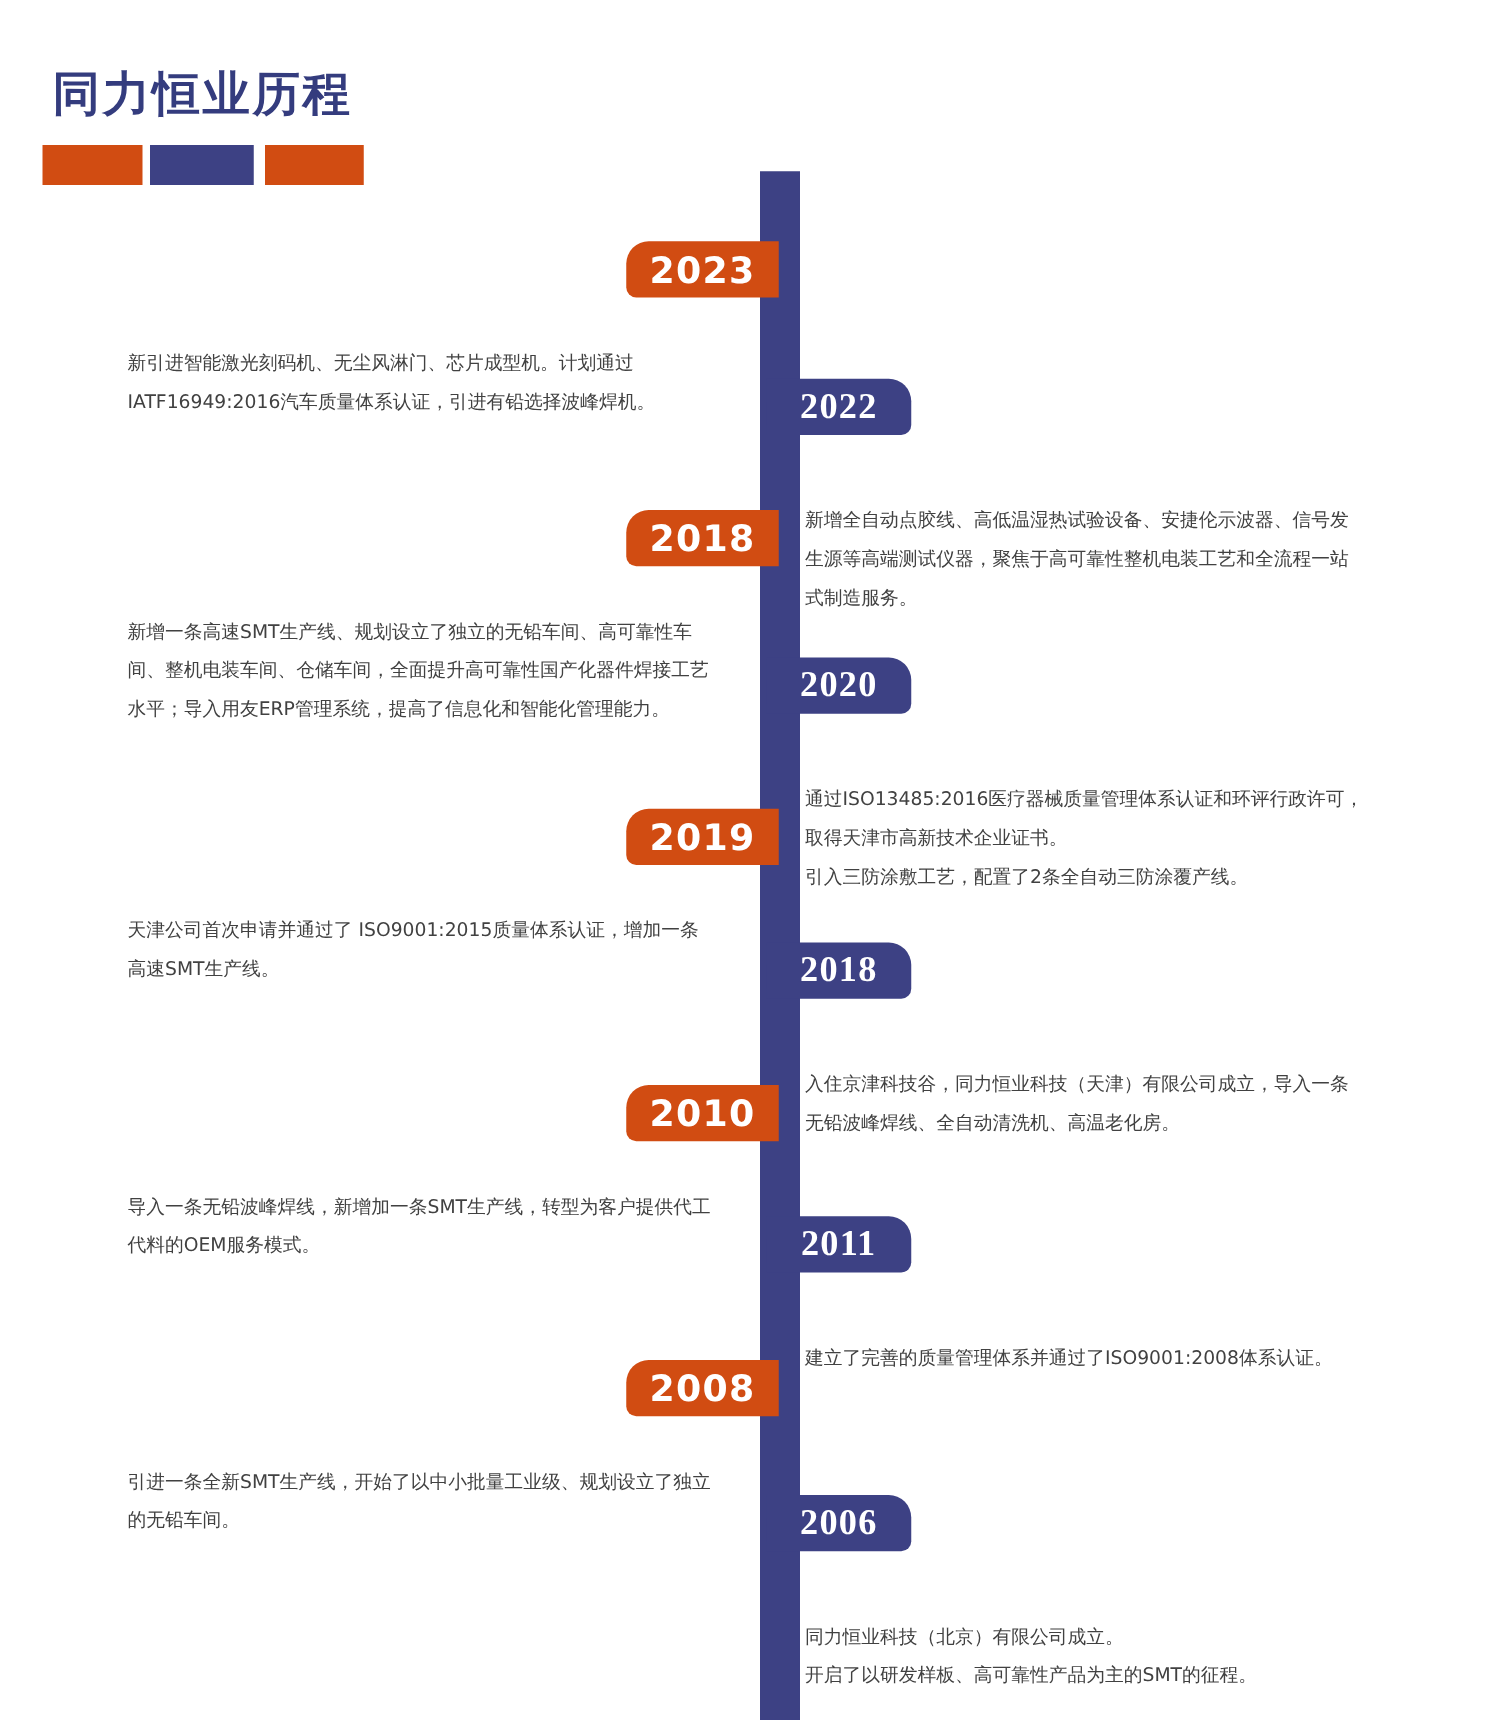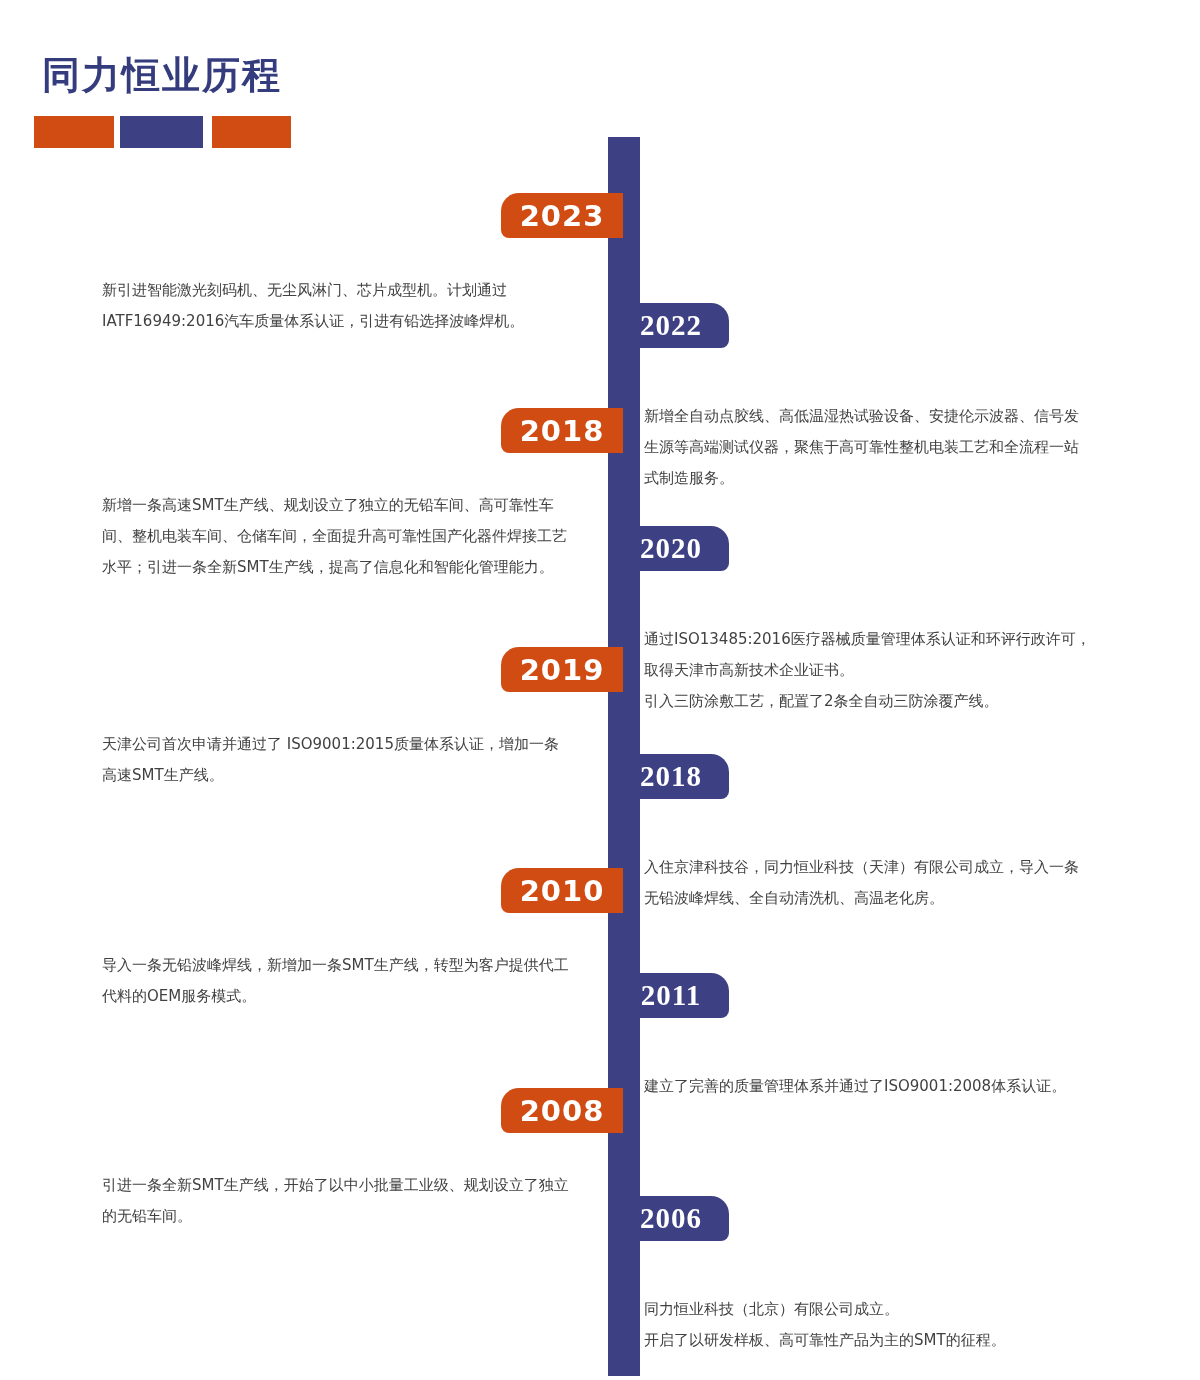--- a/index.html
+++ b/index.html
@@ -79,7 +79,7 @@
 
   <div class="item left" style="top:392px">
     <div class="badge">2018</div>
-    <div class="desc">新增一条高速SMT生产线、规划设立了独立的无铅车间、高可靠性车间、整机电装车间、仓储车间，全面提升高可靠性国产化器件焊接工艺水平；引进一条全新SMT生产线，提高了信息化和智能化管理能力。</div>
+    <div class="desc">新增一条高速SMT生产线、规划设立了独立的无铅车间、高可靠性车间、整机电装车间、仓储车间，全面提升高可靠性国产化器件焊接工艺水平；导入用友ERP管理系统，提高了信息化和智能化管理能力。</div>
   </div>
 
   <div class="item right" style="top:510px">

